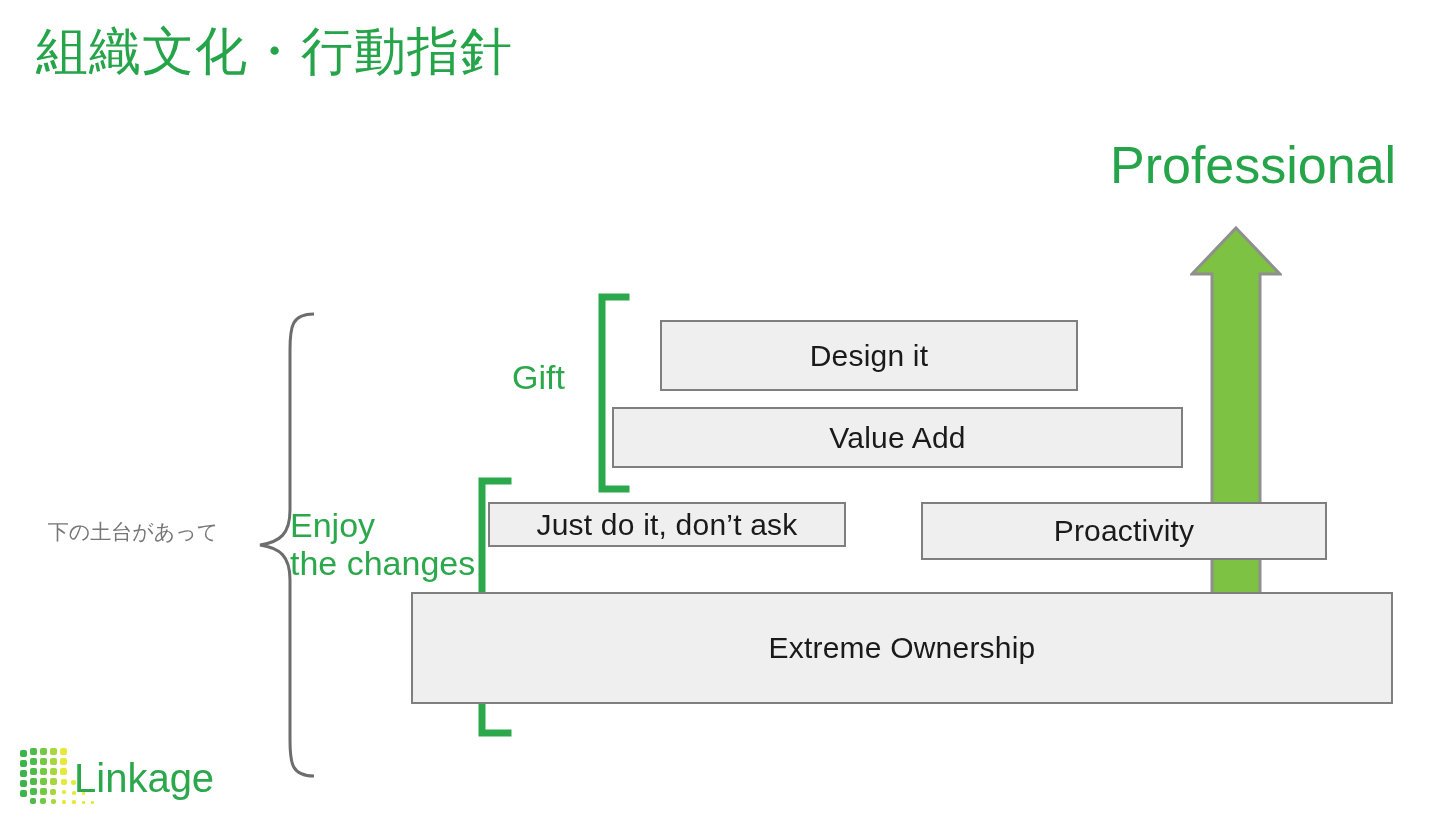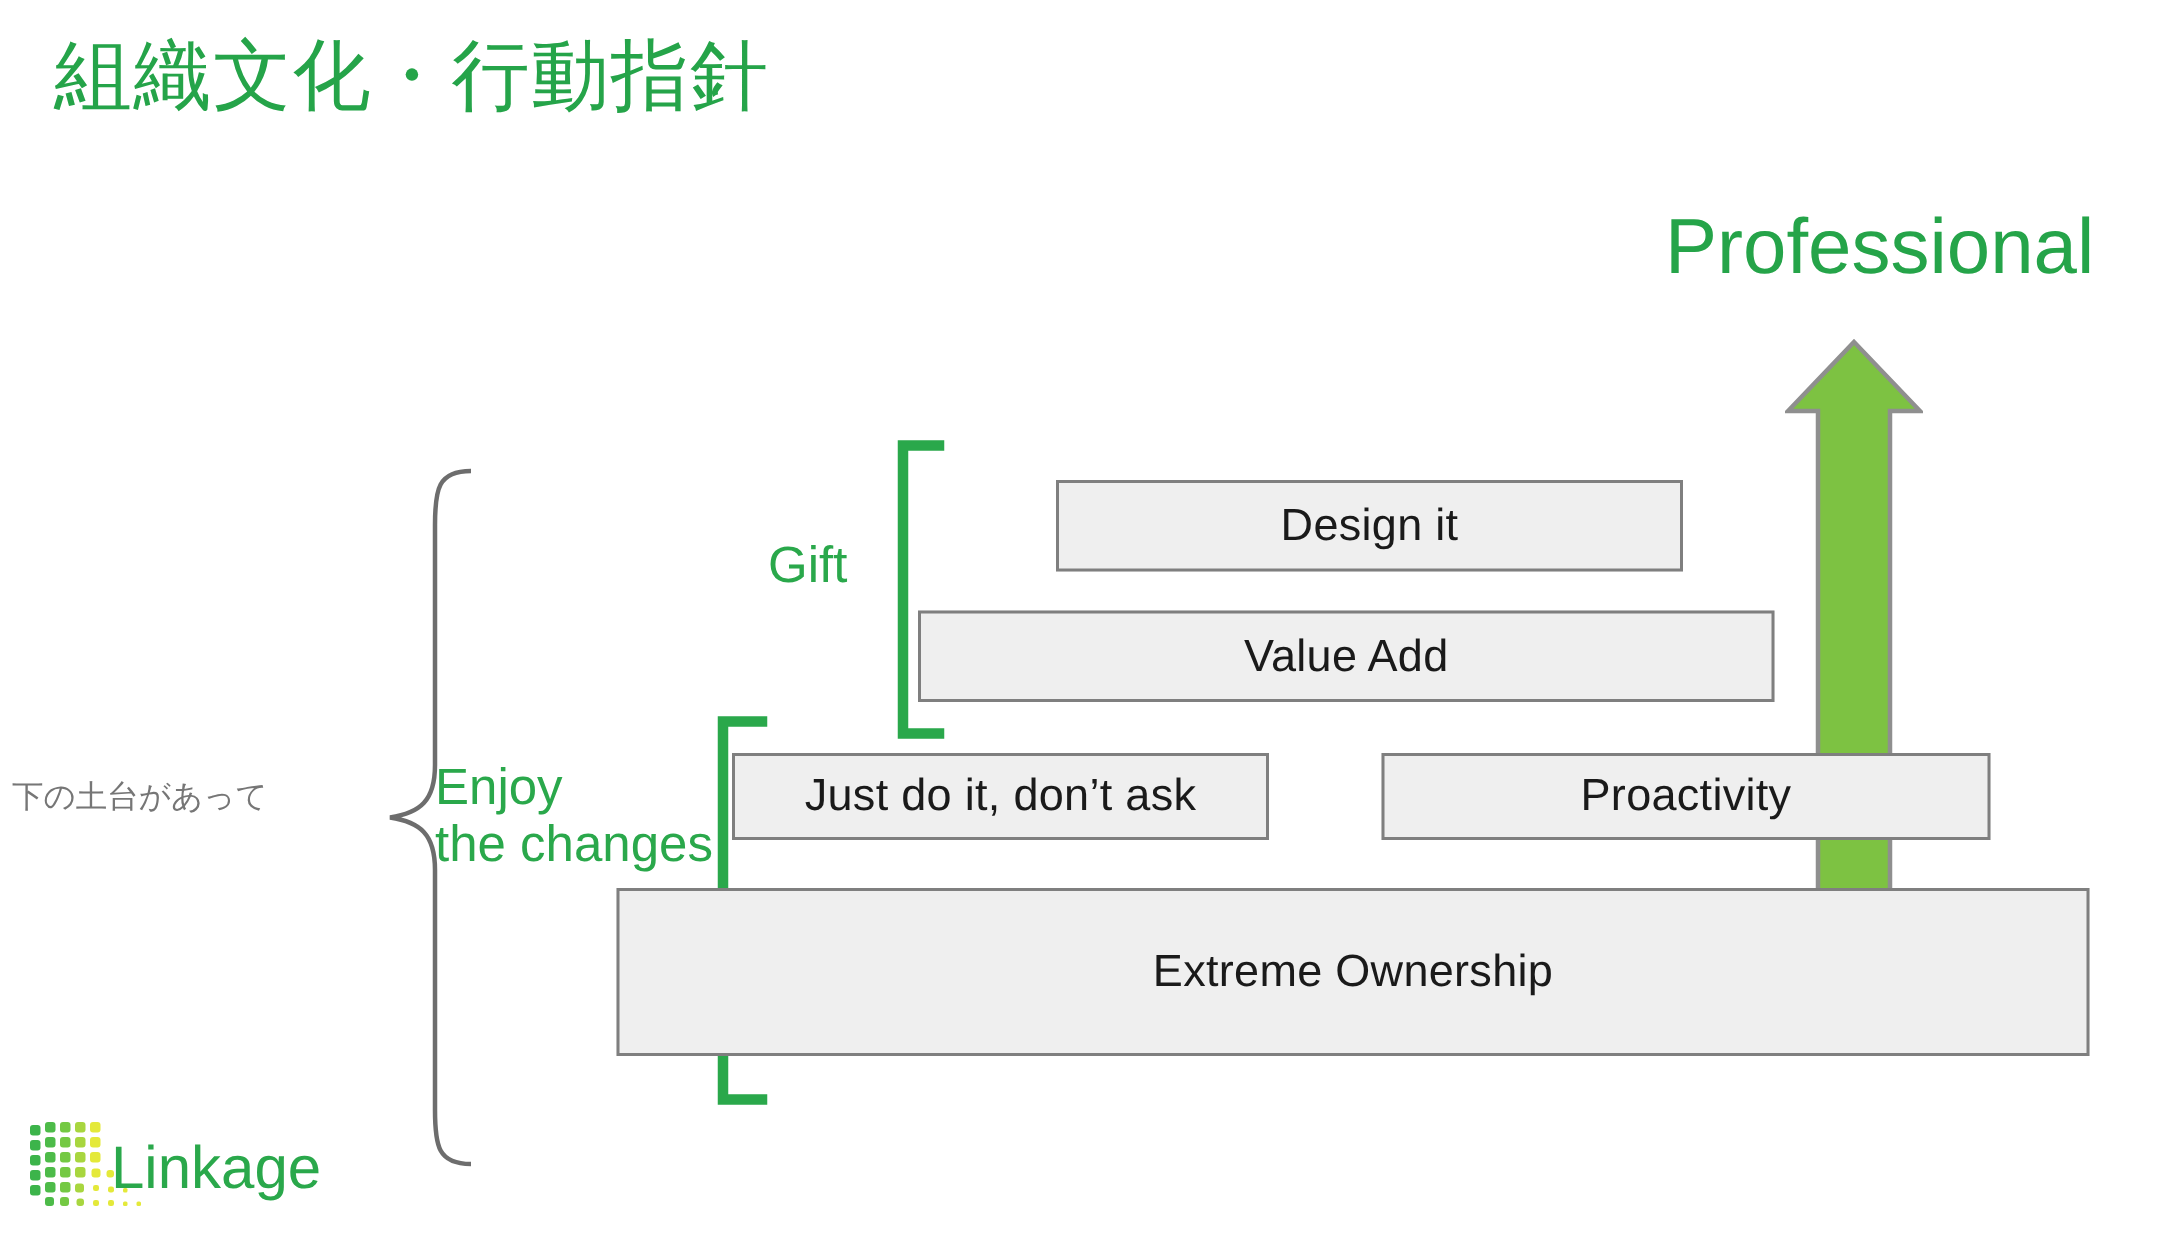--- a/index.html
+++ b/index.html
@@ -65,7 +65,7 @@
     font-weight: 400;
     letter-spacing: 0.2px;
   }
-  #box-design-it      { left: 704px;  top: 320px; width: 418px; height: 61px; }
+  #box-design-it      { left: 660px;  top: 320px; width: 418px; height: 71px; }
   #box-value-add      { left: 612px;  top: 407px; width: 571px; height: 61px; }
   #box-just-do-it     { left: 488px;  top: 502px; width: 358px; height: 58px; }
   #box-proactivity    { left: 921px;  top: 502px; width: 406px; height: 58px; }

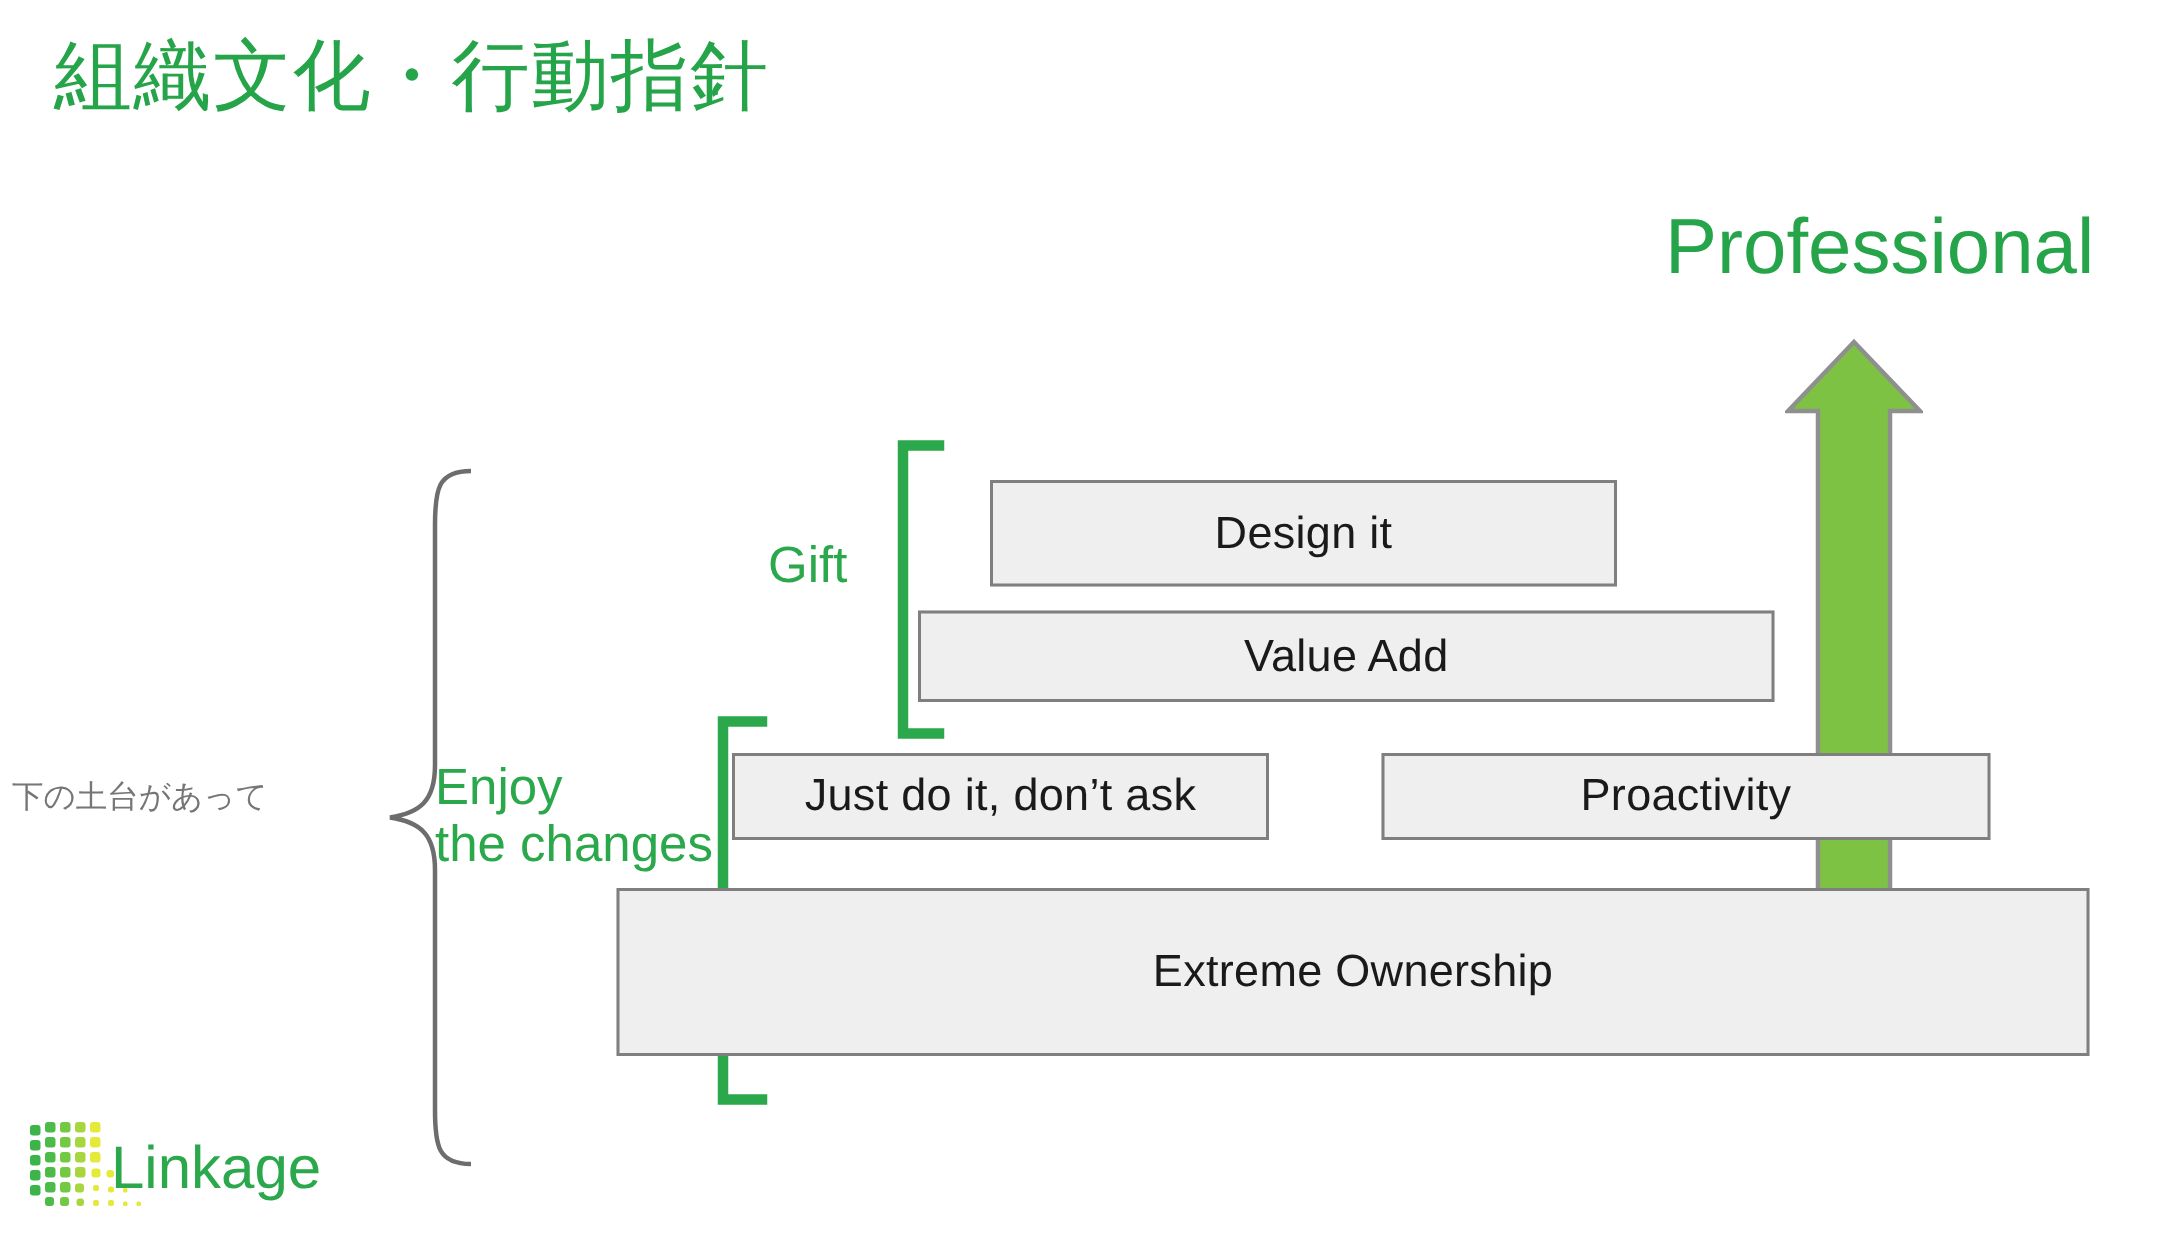--- a/index.html
+++ b/index.html
@@ -105,7 +105,7 @@
     color: #767676;
     font-size: 21px;
     line-height: 1.55;
-    text-align: left;
+    text-align: center;
     white-space: nowrap;
   }
 

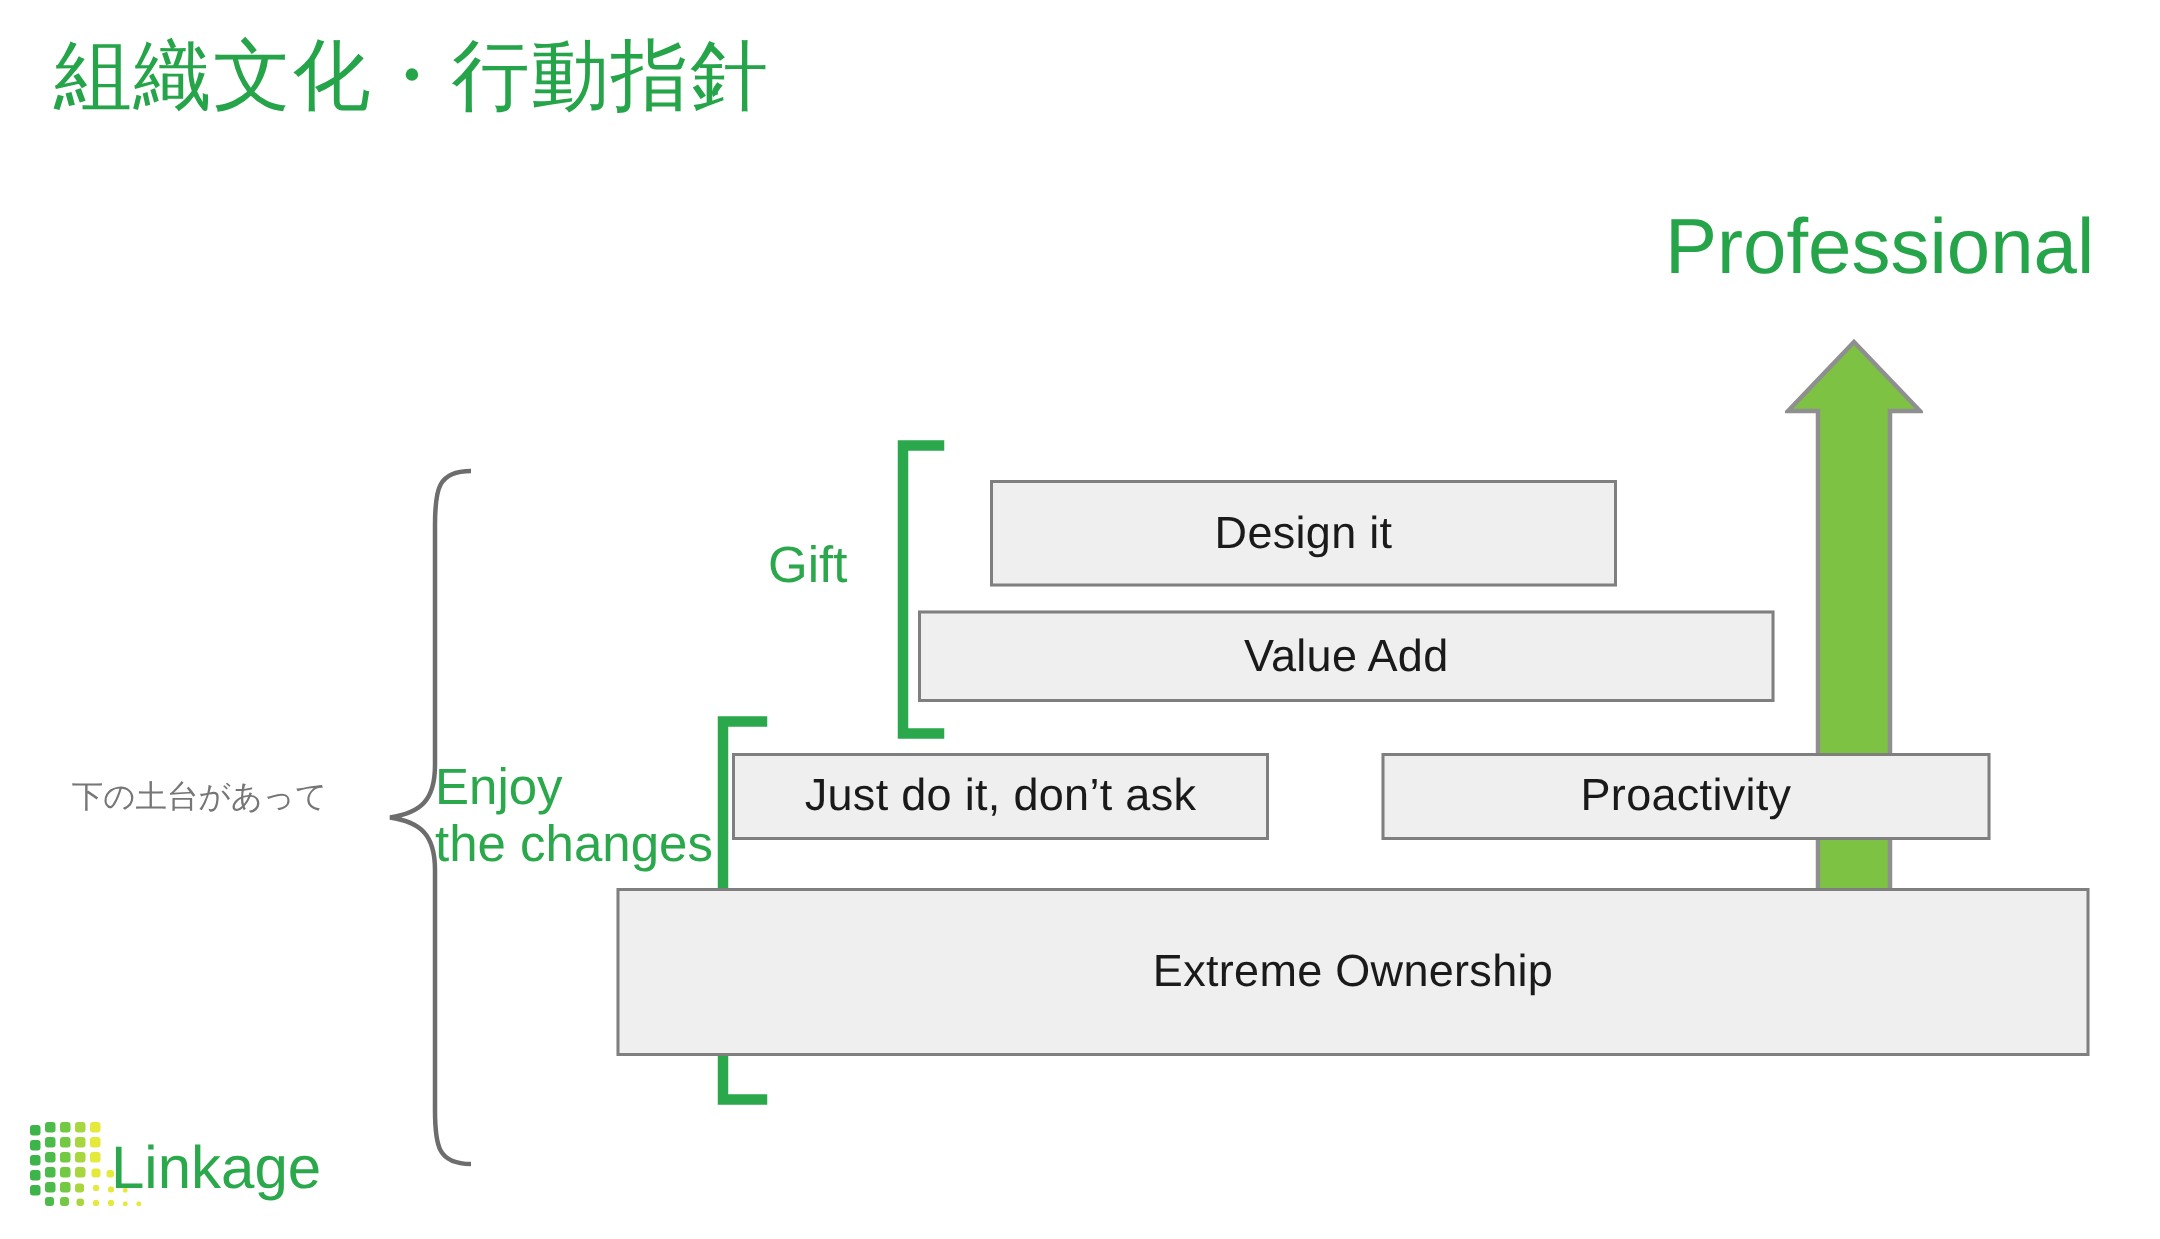--- a/index.html
+++ b/index.html
@@ -67,7 +67,7 @@
   }
   #box-design-it      { left: 660px;  top: 320px; width: 418px; height: 71px; }
   #box-value-add      { left: 612px;  top: 407px; width: 571px; height: 61px; }
-  #box-just-do-it     { left: 488px;  top: 502px; width: 358px; height: 58px; }
+  #box-just-do-it     { left: 488px;  top: 502px; width: 358px; height: 45px; }
   #box-proactivity    { left: 921px;  top: 502px; width: 406px; height: 58px; }
   #box-extreme-owner  { left: 411px;  top: 592px; width: 982px; height: 112px; }
 

